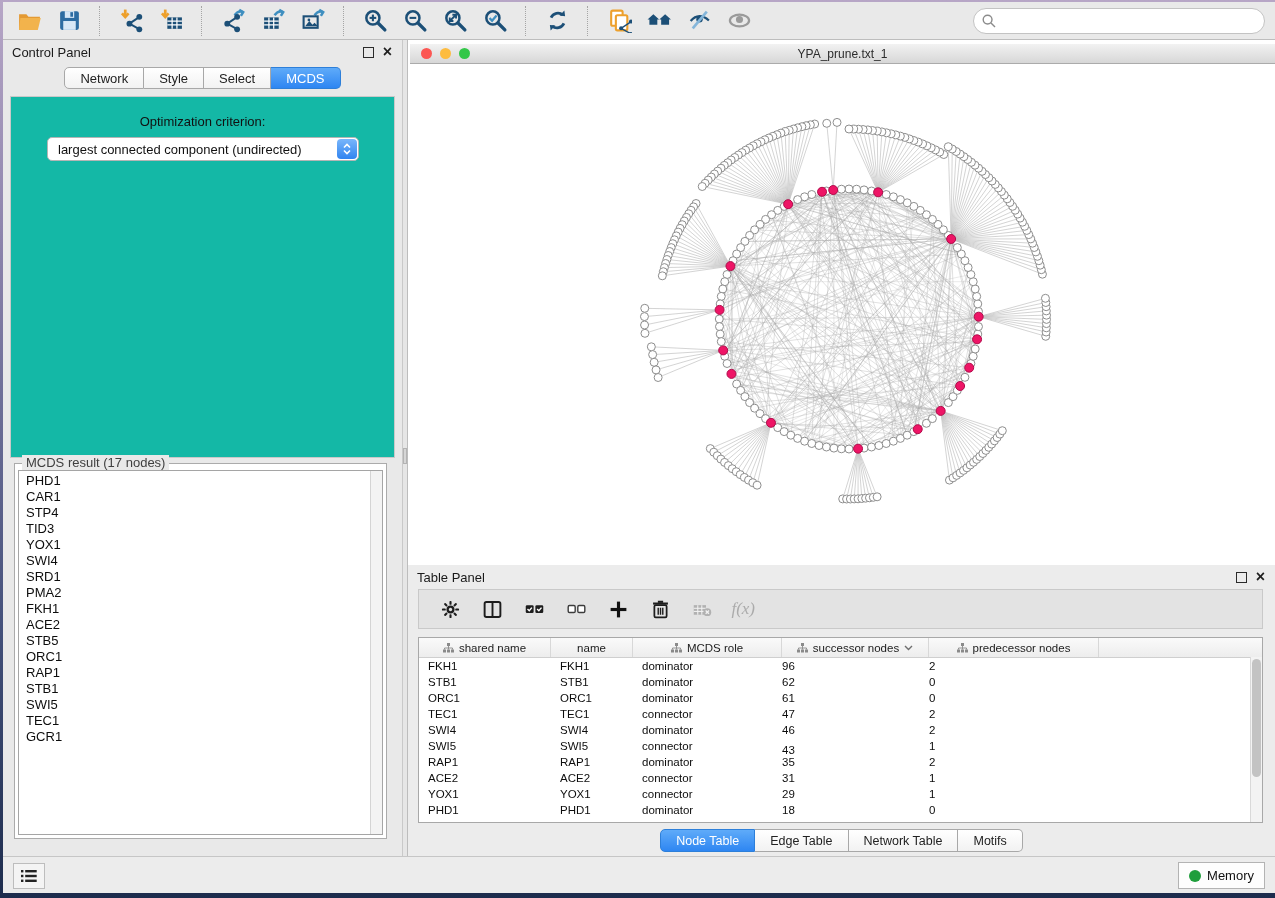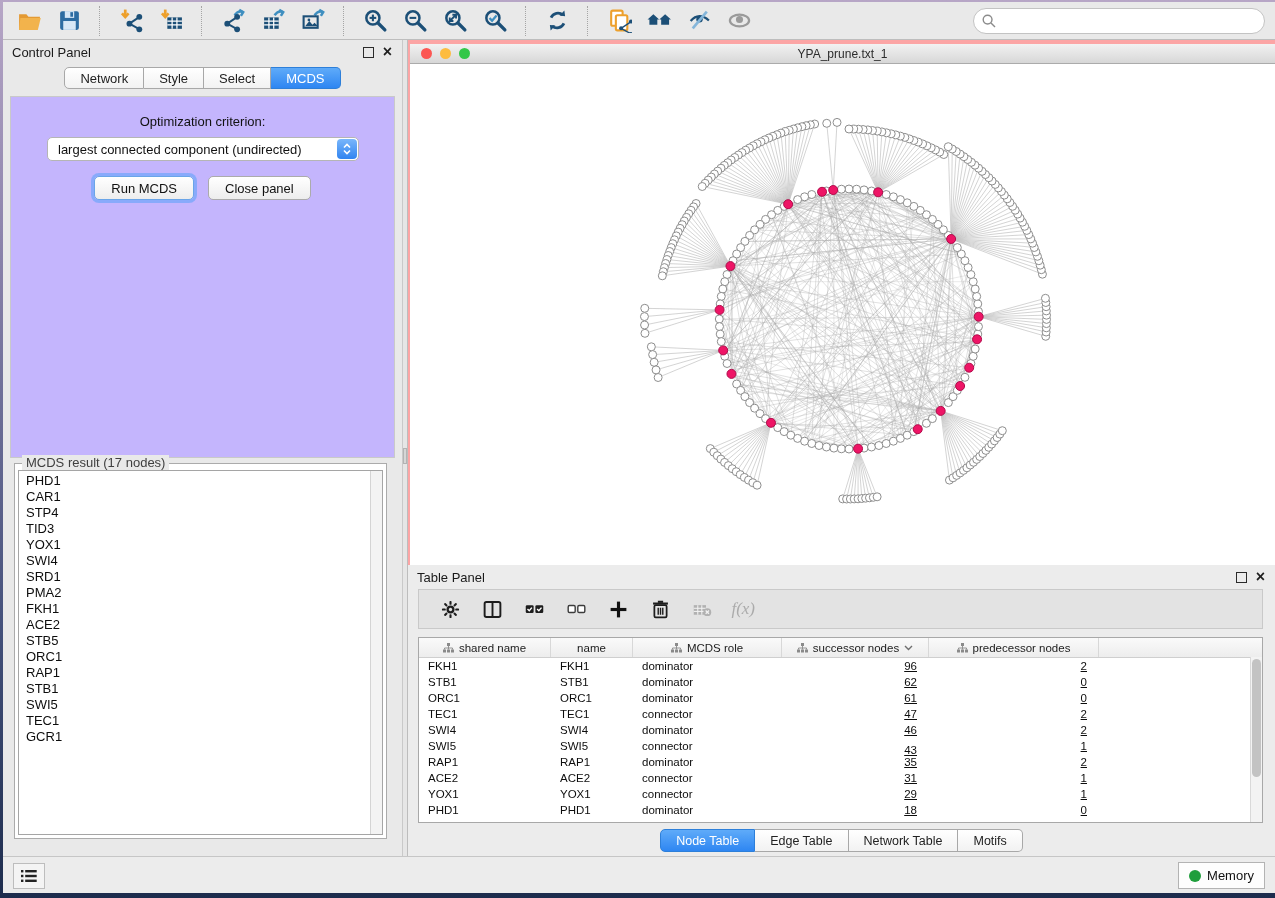--- a/index.html
+++ b/index.html
@@ -27,7 +27,7 @@
   .v-splitter{position:absolute;left:399px;top:38px;width:6px;bottom:36px;background:#e6e6e6;
     border-left:1px solid #c9c9c9;border-right:1px solid #bdbdbd;box-sizing:border-box;}
   .v-splitter .grip{position:absolute;left:0;right:0;top:408px;height:14px;background:#d6d6d6;border:1px solid #b3b3b3;}
-  .right-col{position:absolute;left:405px;top:38px;right:0;bottom:36px;background:#fca5a5;}
+  .right-col{position:absolute;left:405px;top:38px;right:0;bottom:36px;background:#ffffff;}
 
   .panel-header{position:absolute;left:0;top:0;right:0;height:24px;display:flex;align-items:center;}
   .panel-title{font-size:13px;color:#1a1a1a;padding-left:9px;}

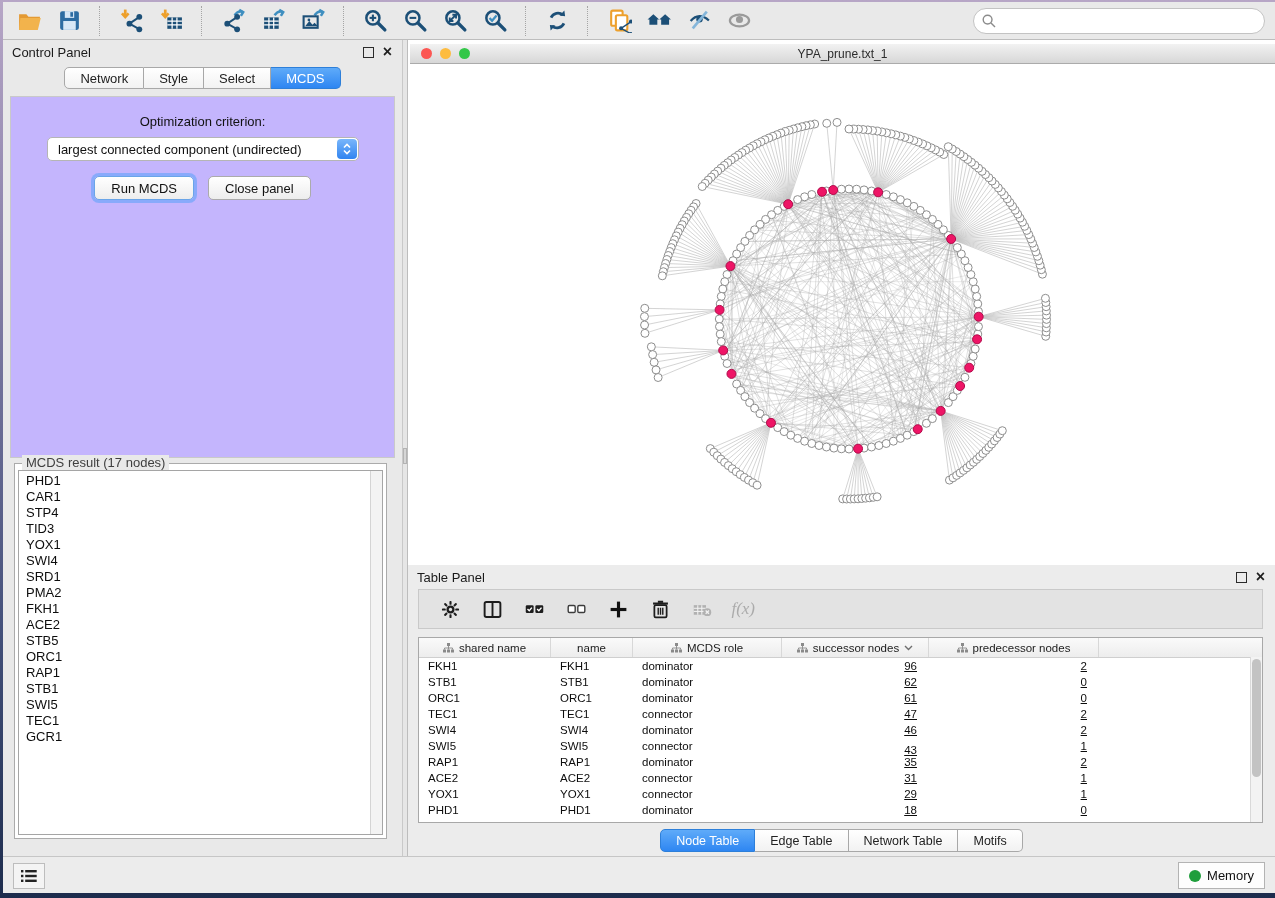--- a/index.html
+++ b/index.html
@@ -44,7 +44,7 @@
   .seg .seg-btn.active{background:linear-gradient(#5fabf9,#2e86f2);color:#fff;border-color:#2d7fd9;}
   .cp-tabs{position:absolute;top:27px;left:0;right:0;text-align:center;}
 
-  .cp-box{position:absolute;left:7px;right:7px;top:56px;height:360px;background:#c4b5fd;border:1px solid #c9c9c9;}
+  .cp-box{position:absolute;left:7px;right:7px;top:56px;height:360px;background:#14b8a6;border:1px solid #c9c9c9;}
   .opt-label{position:absolute;top:17px;left:0;right:0;text-align:center;font-size:13px;color:#111;}
   .combo{position:absolute;left:36px;top:40px;width:312px;height:24px;background:#fff;border:1px solid #b5b5b5;
     border-radius:5px;display:flex;align-items:center;box-sizing:border-box;}

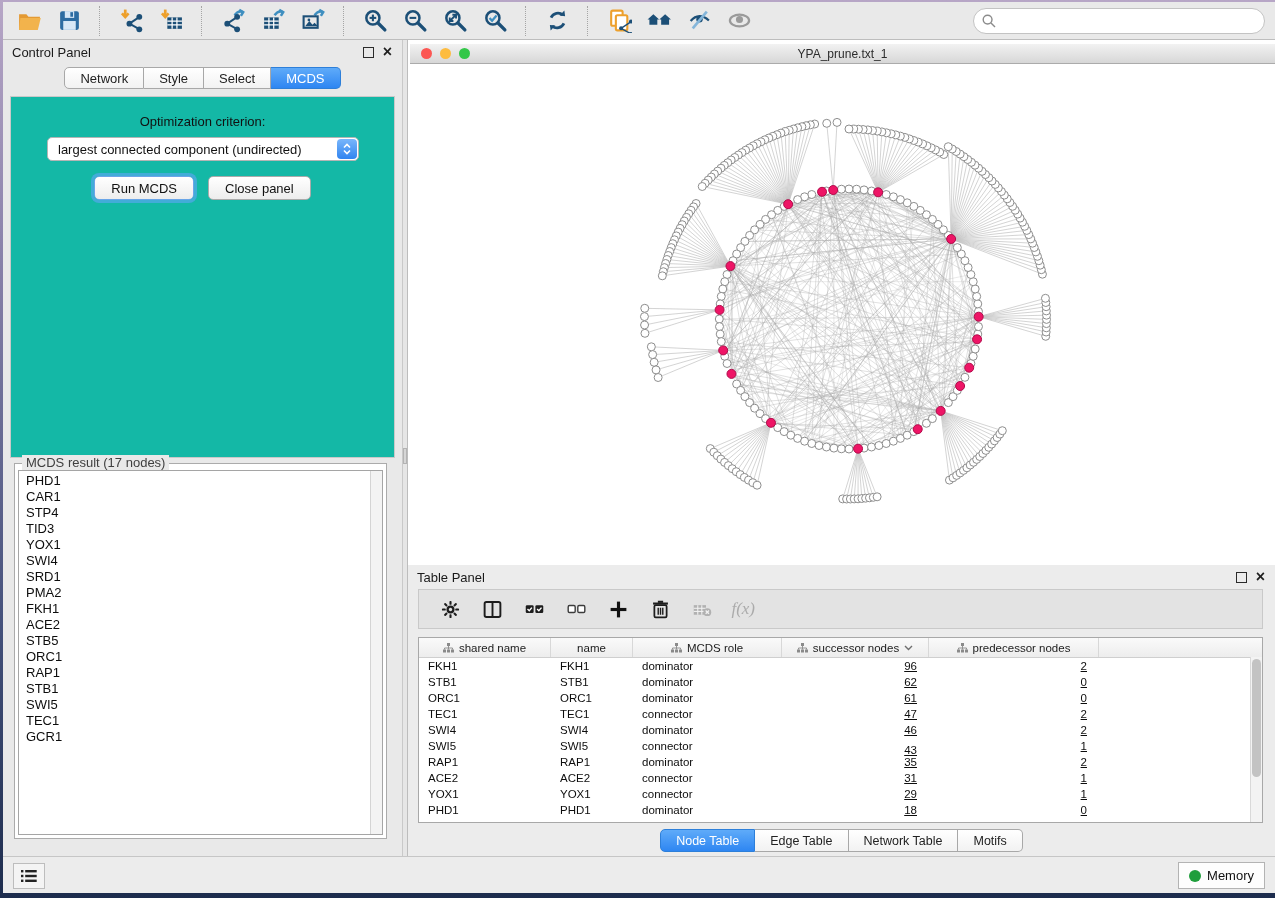--- a/index.html
+++ b/index.html
@@ -314,10 +314,6 @@
               <path d="M2 8.5l3 3 3-3" fill="none" stroke="#fff" stroke-width="1.6"></path>
             </svg>
         </span>
-      </div>
-      <div class="cp-buttons">
-        <button class="btn focus-ring">Run MCDS</button>
-        <button class="btn">Close panel</button>
       </div>
     </div>
     <div class="groupbox">

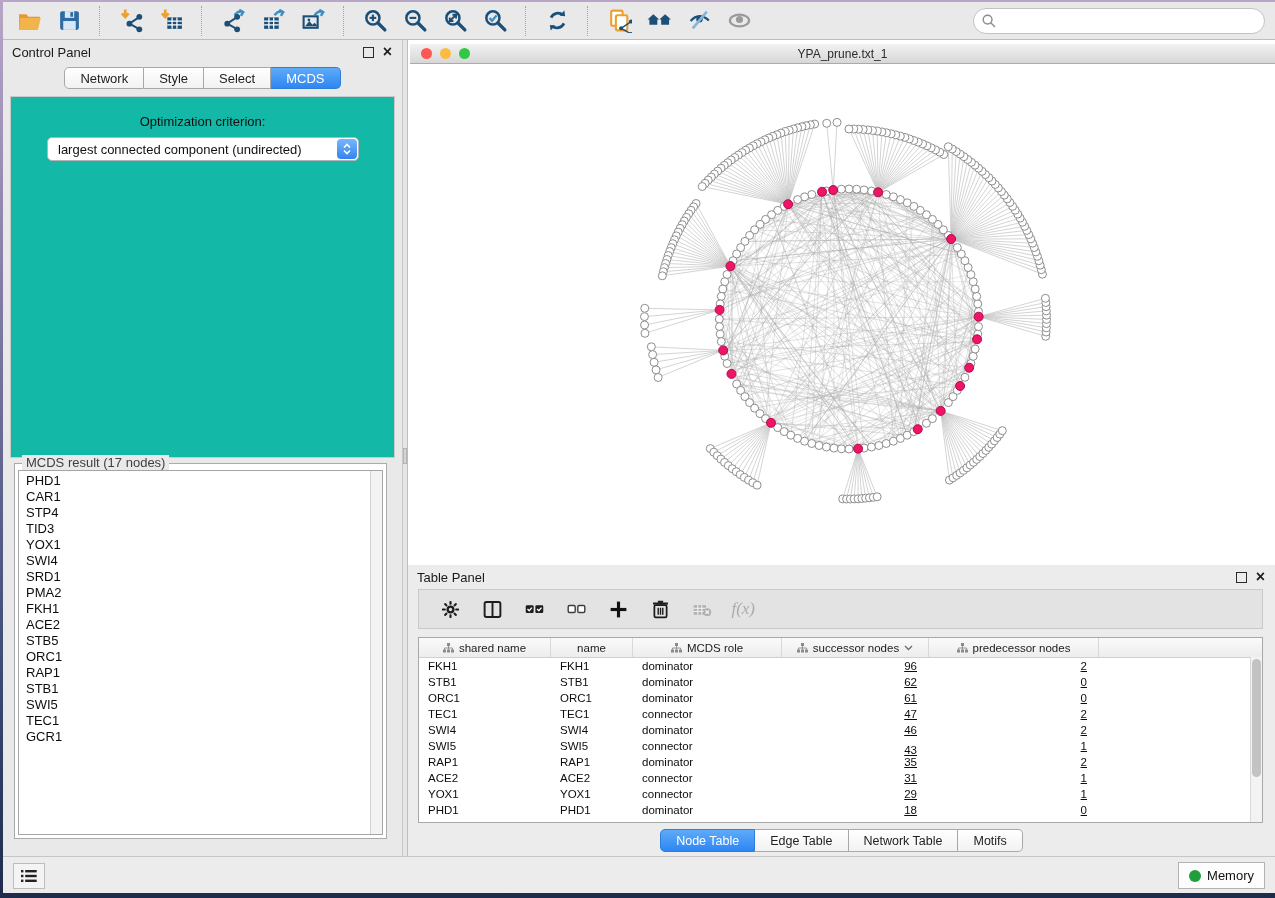--- a/index.html
+++ b/index.html
@@ -87,7 +87,7 @@
   .th svg{flex:0 0 auto;}
   .tbl-row{display:flex;height:16px;align-items:center;}
   .td{font-size:11.5px;color:#0d0d0d;box-sizing:border-box;white-space:nowrap;overflow:hidden;}
-  .td.num{text-align:right;padding-right:12px;text-decoration:underline;}
+  .td.num{text-align:left;padding-right:12px;}
   .td.txt{padding-left:9px;}
   .tbl-vscroll{position:absolute;right:0;top:19px;bottom:0;width:11px;background:#f3f3f3;border-left:1px solid #d9d9d9;}
   .tbl-thumb{position:absolute;left:1px;right:1px;top:2px;height:118px;background:#c3c3c3;border-radius:5px;}

